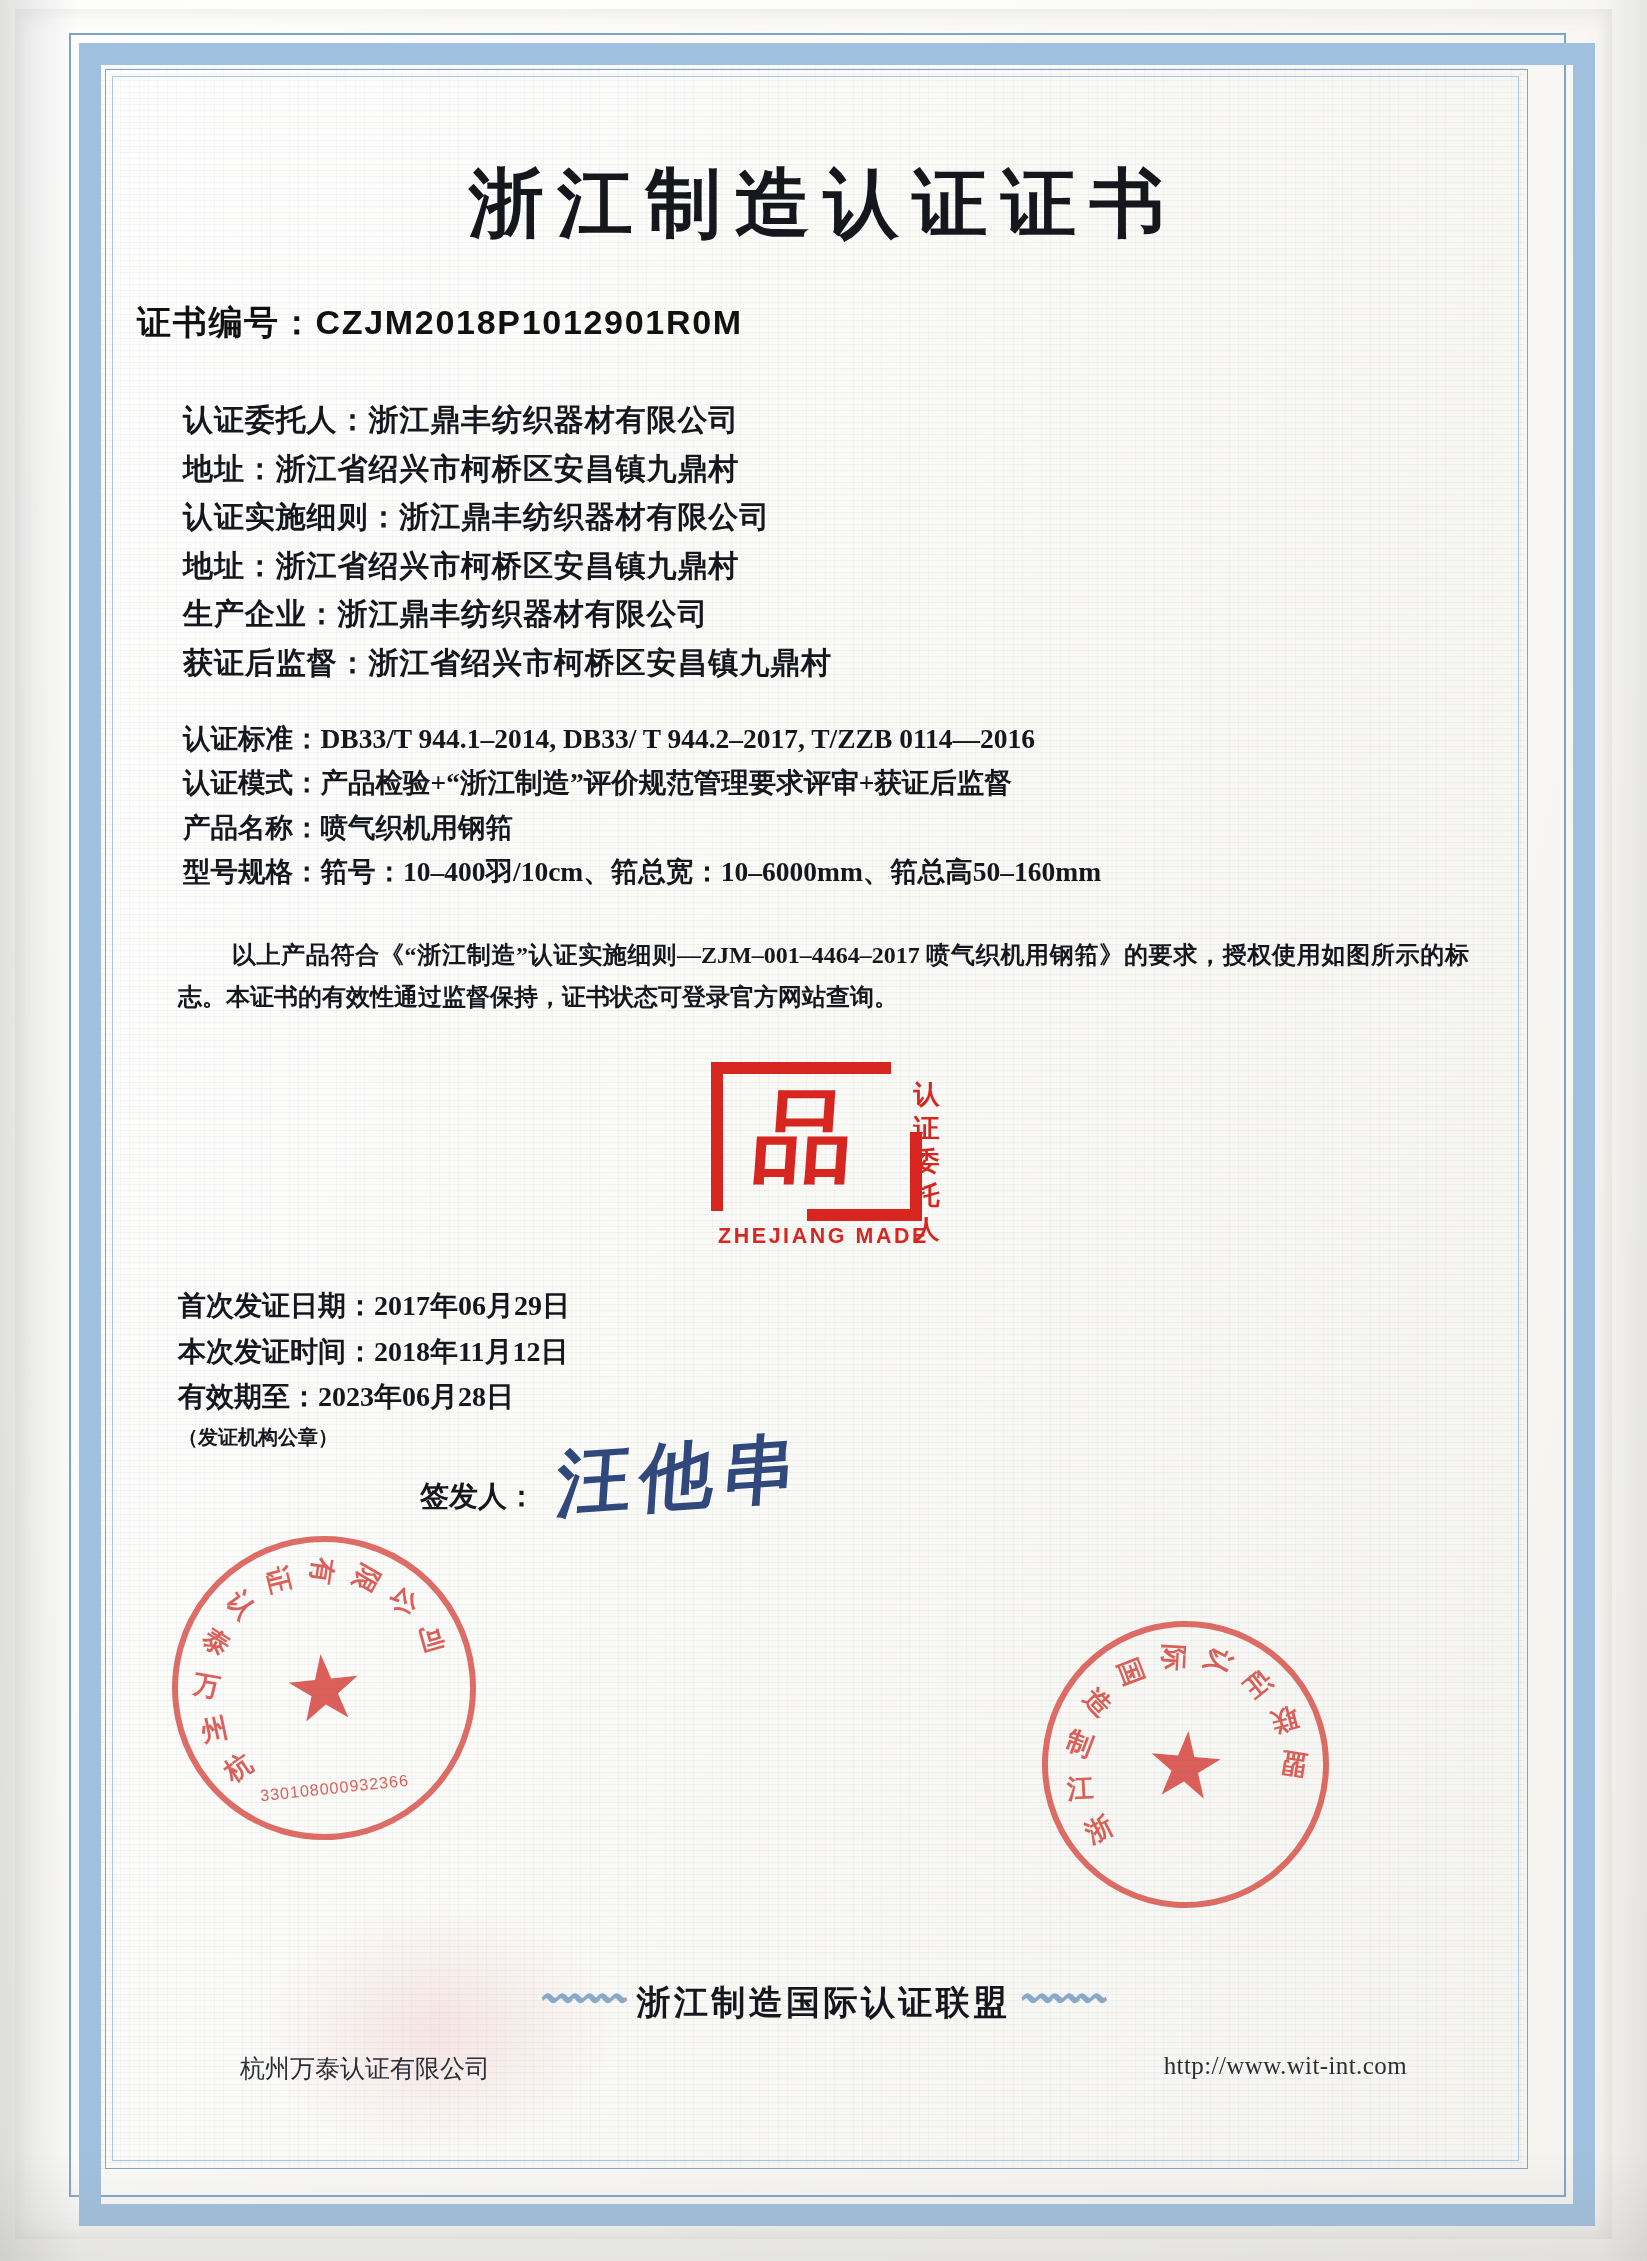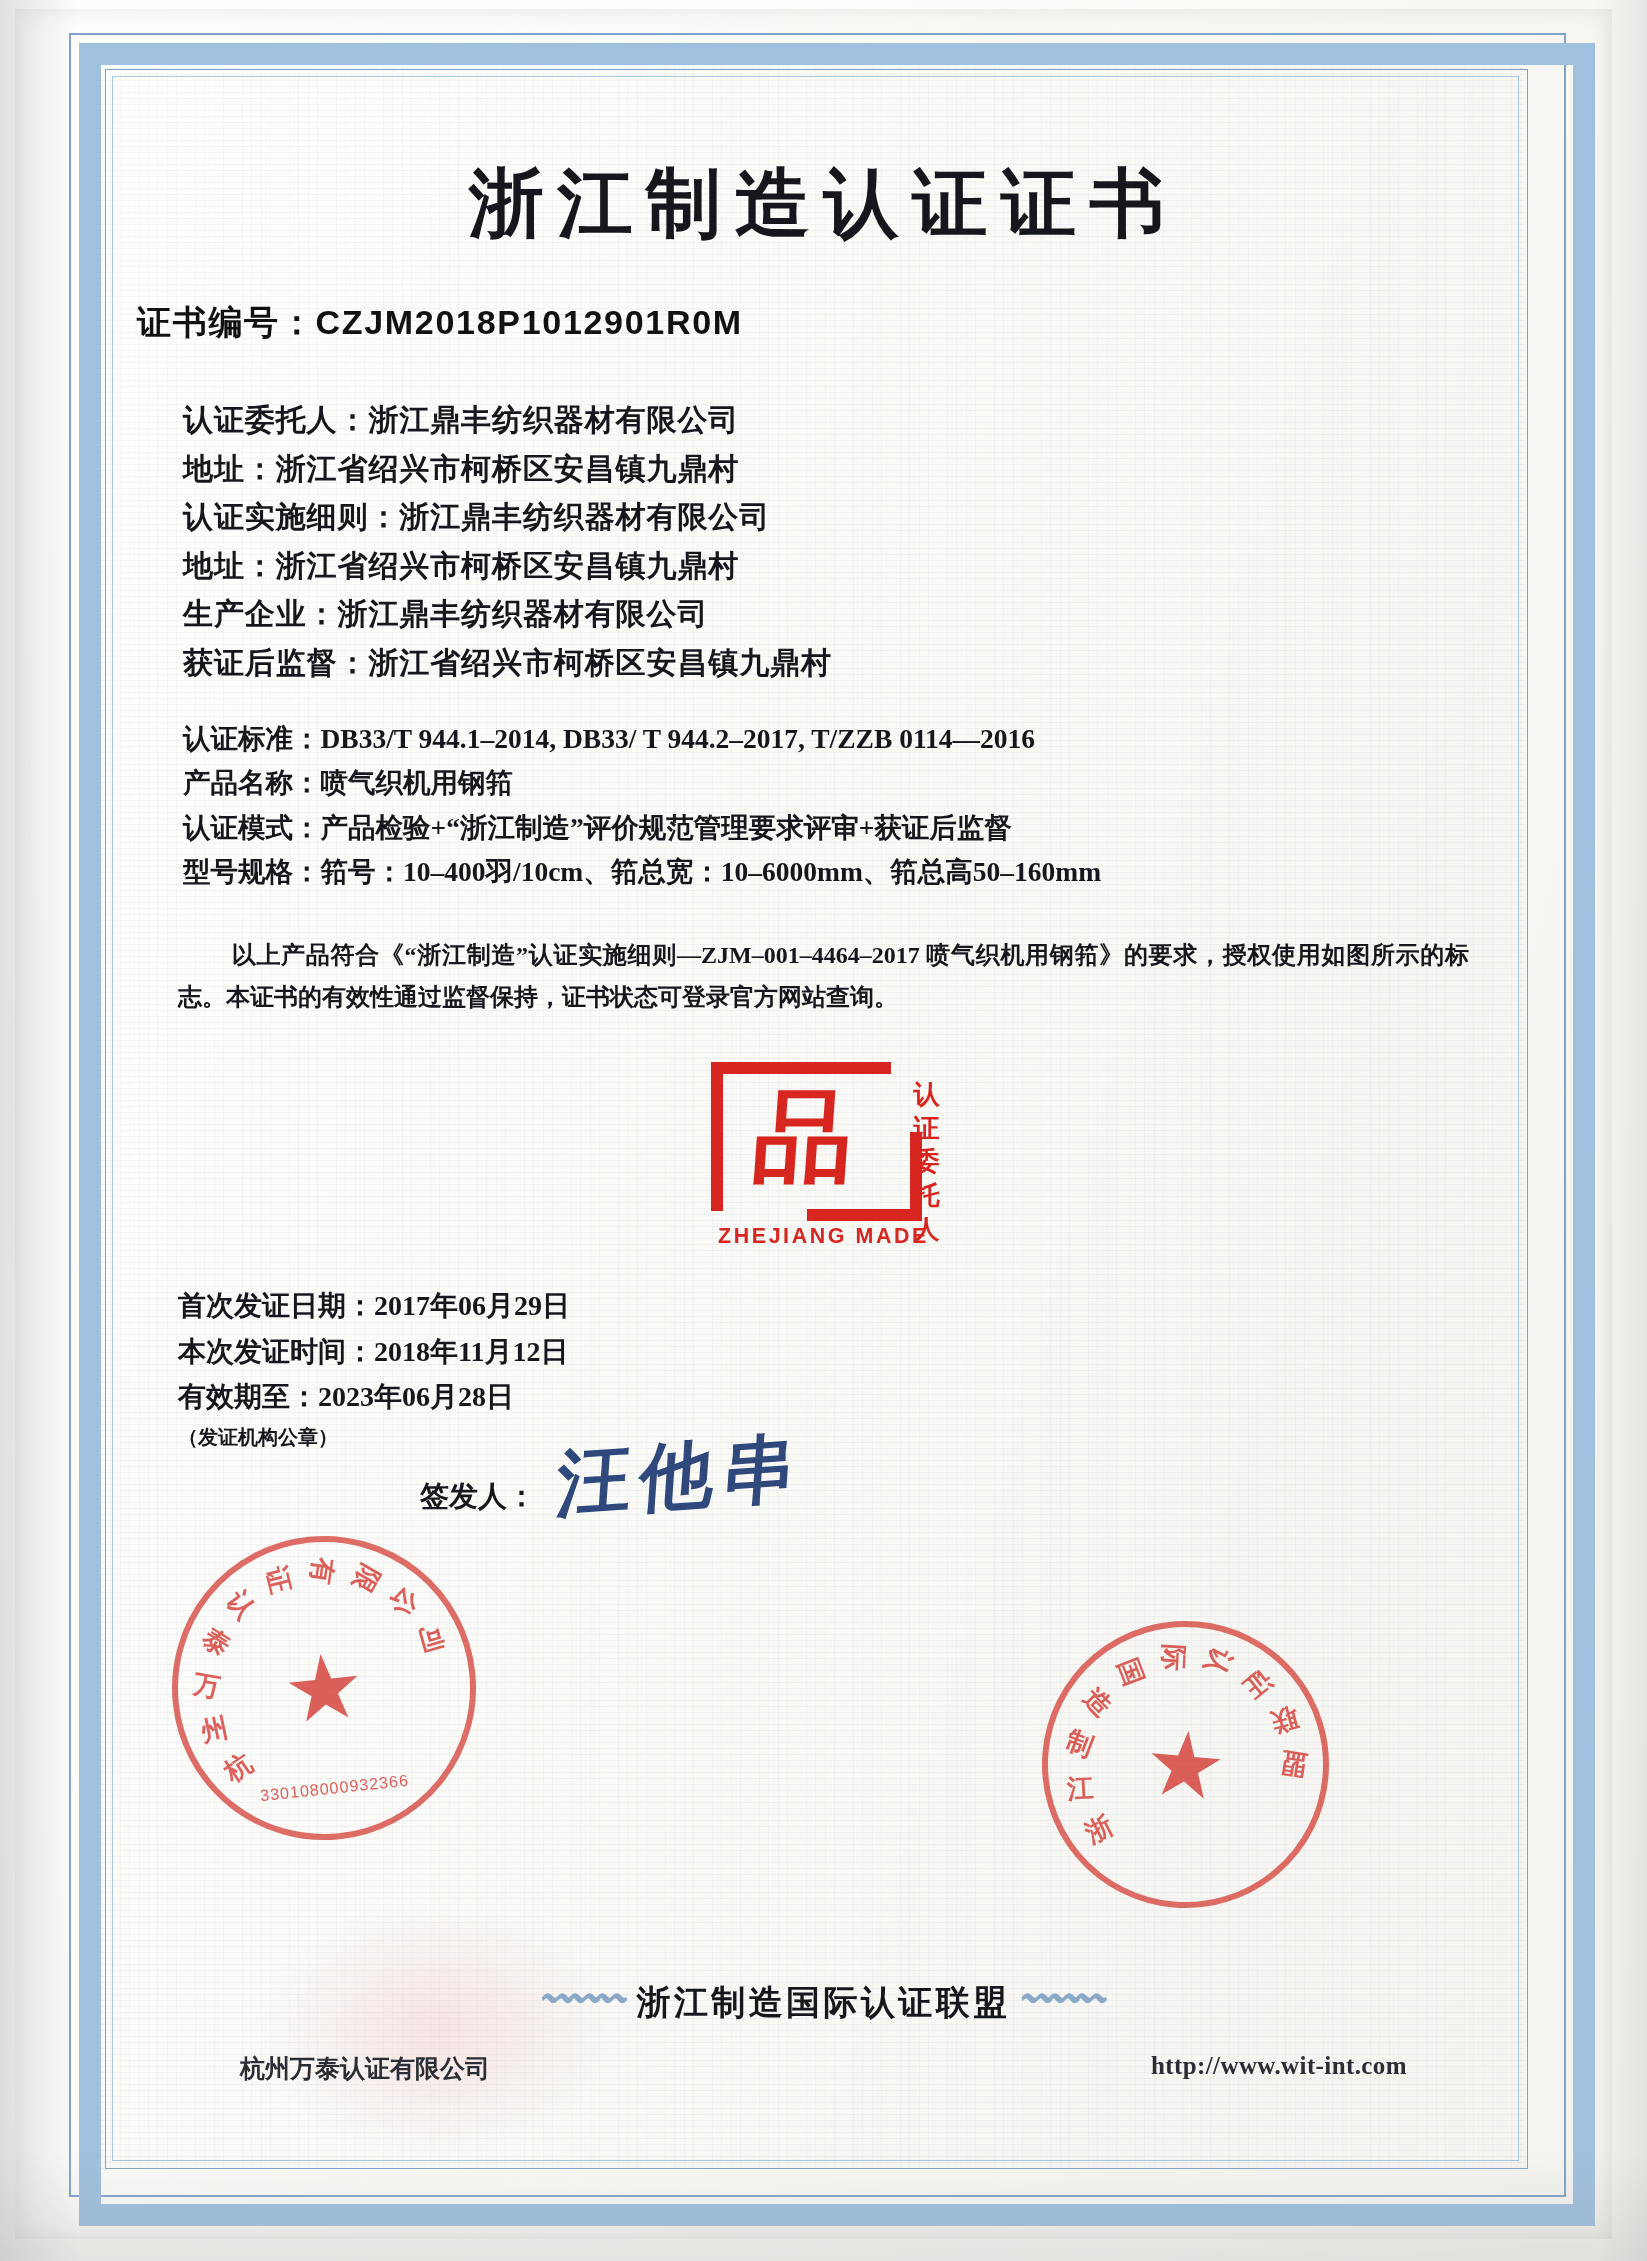--- a/index.html
+++ b/index.html
@@ -418,10 +418,10 @@
         <span>认证标准：</span><span>DB33/T 944.1–2014, DB33/ T 944.2–2017, T/ZZB 0114—2016</span>
       </div>
       <div class="spec-row">
+        <span>认证模式：</span><span>产品检验+“浙江制造”评价规范管理要求评审+获证后监督</span>
+      </div>
+      <div class="spec-row">
         <span>产品名称：</span><span>喷气织机用钢筘</span>
-      </div>
-      <div class="spec-row">
-        <span>认证模式：</span><span>产品检验+“浙江制造”评价规范管理要求评审+获证后监督</span>
       </div>
       <div class="spec-row">
         <span>型号规格：</span><span>筘号：10–400羽/10cm、筘总宽：10–6000mm、筘总高50–160mm</span>

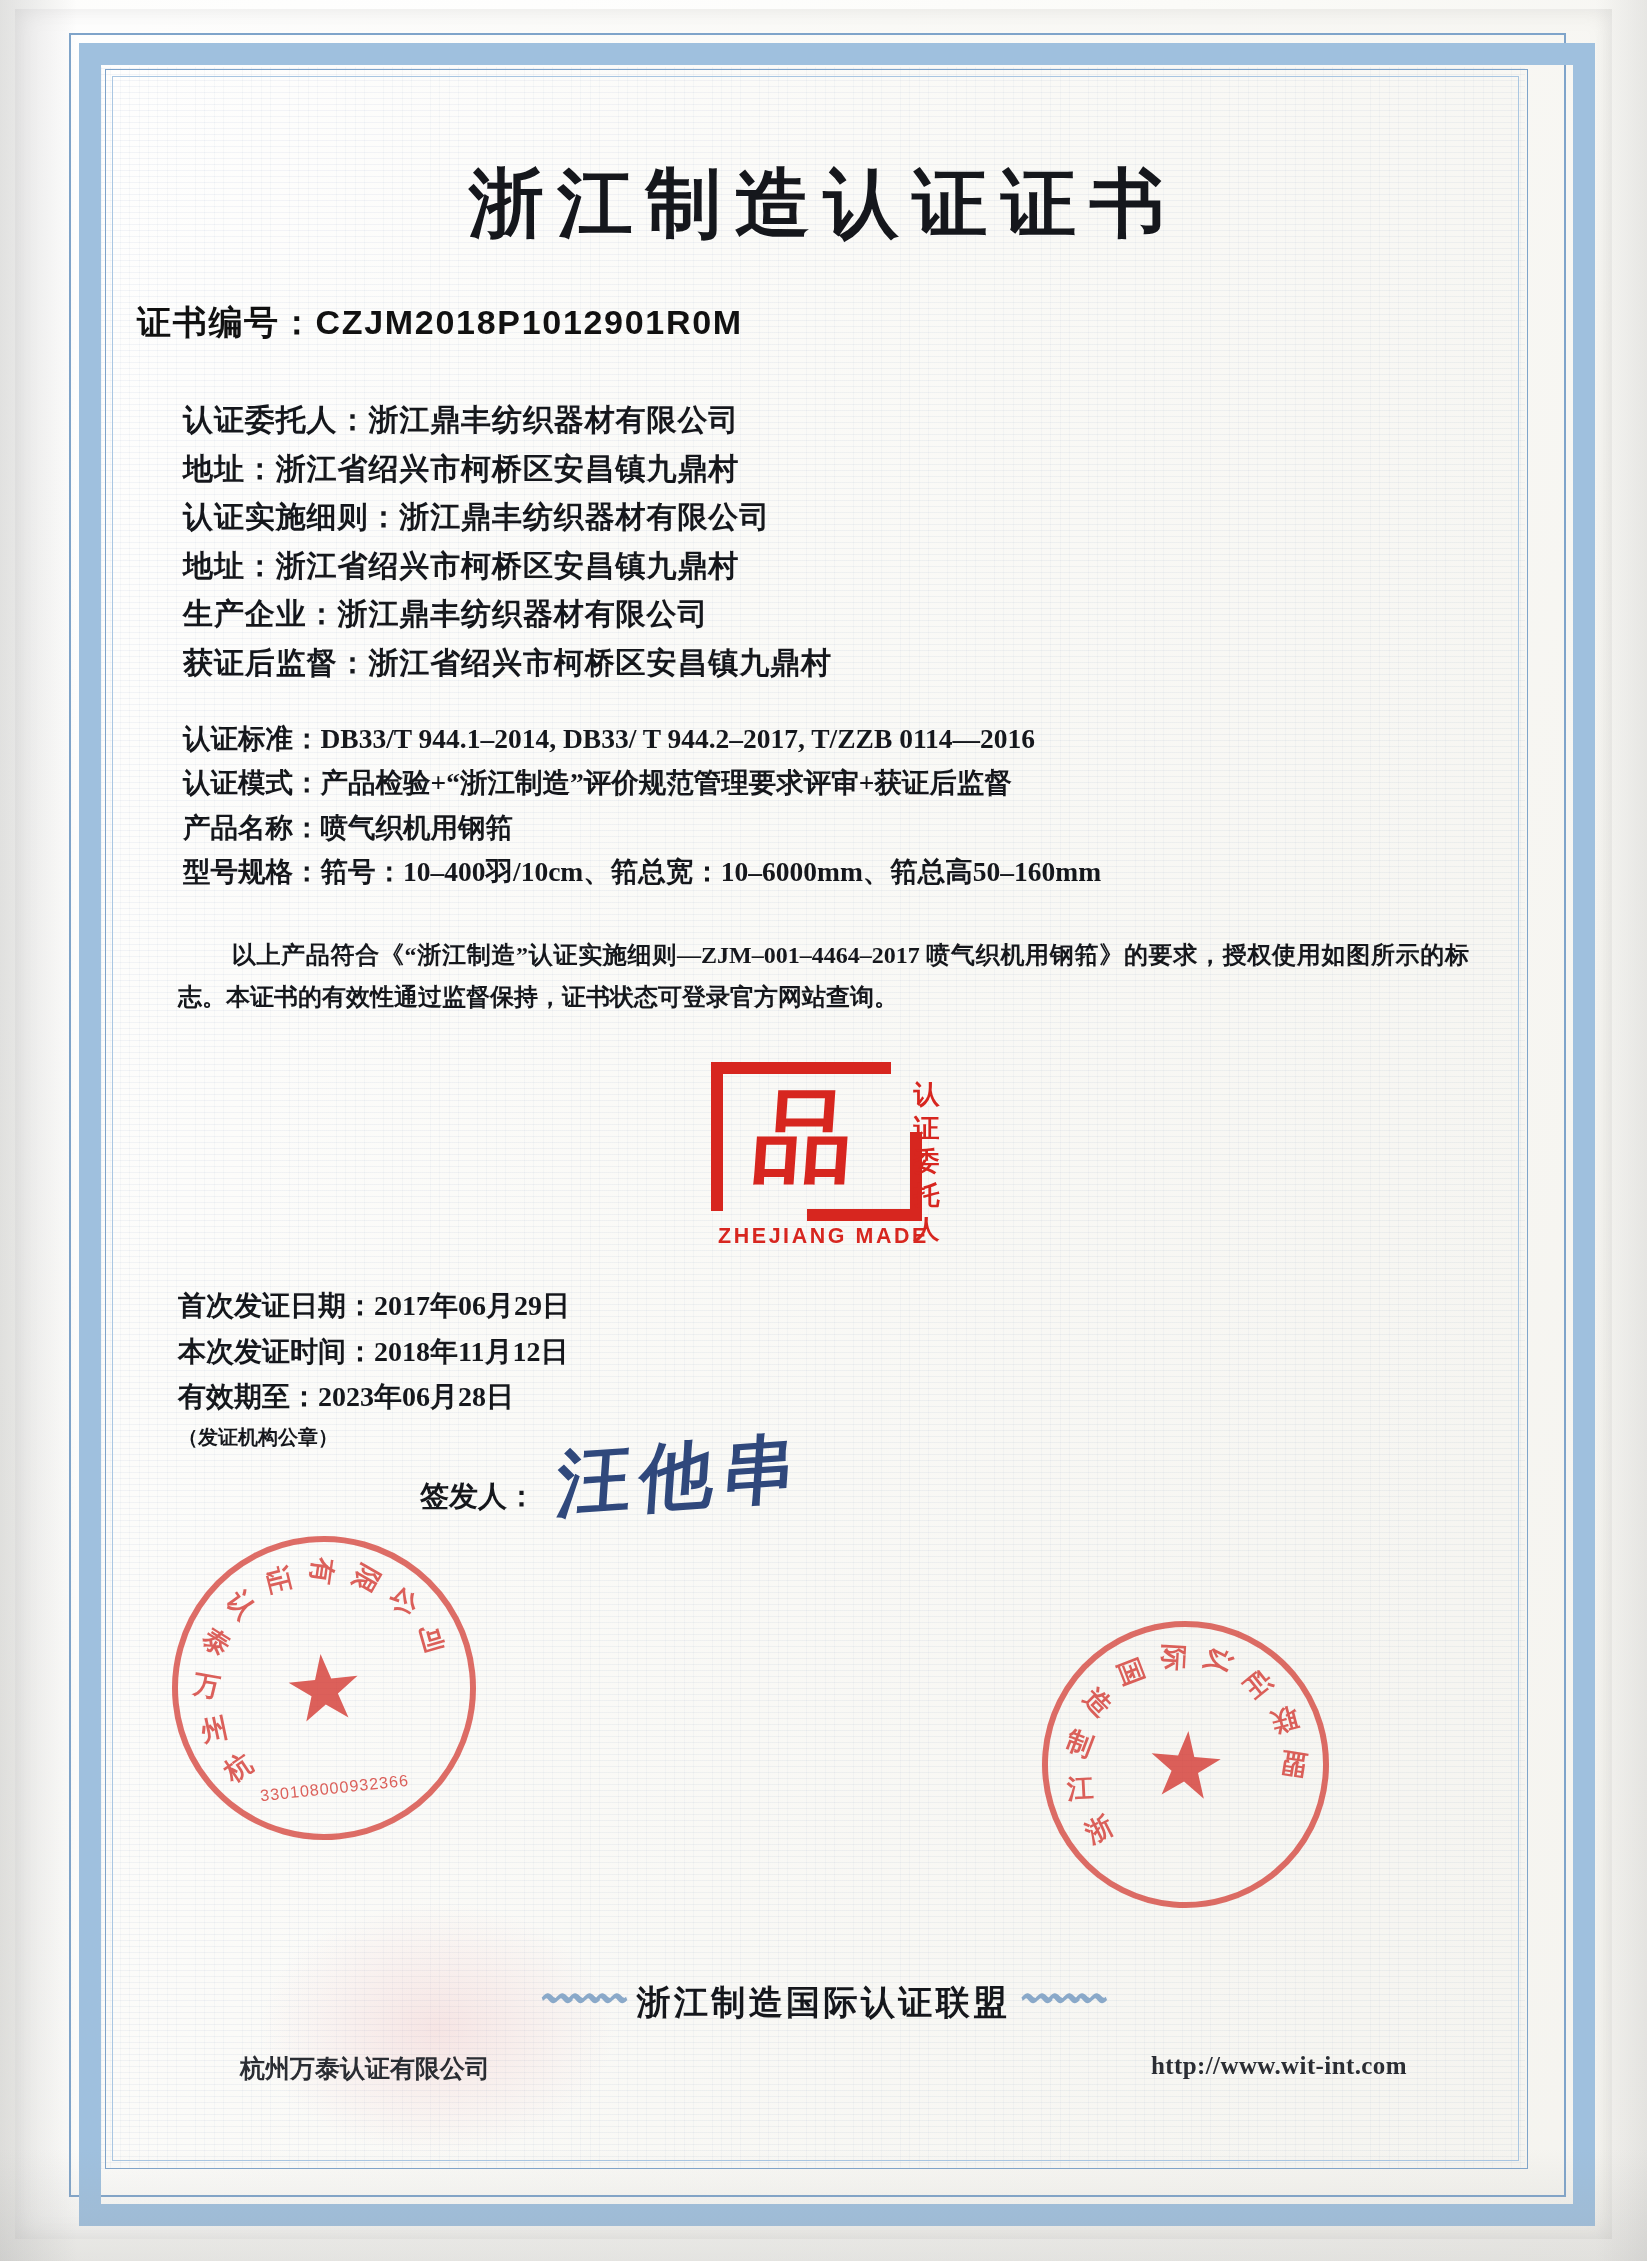--- a/index.html
+++ b/index.html
@@ -354,7 +354,7 @@
     padding: 0 103px;
     font-size: 25px;
     color: #2a2d33;
-    font-weight: 700;
+    font-weight: 400;
   }
   .footer-sub .url {
     font-family: "Liberation Serif", serif;

